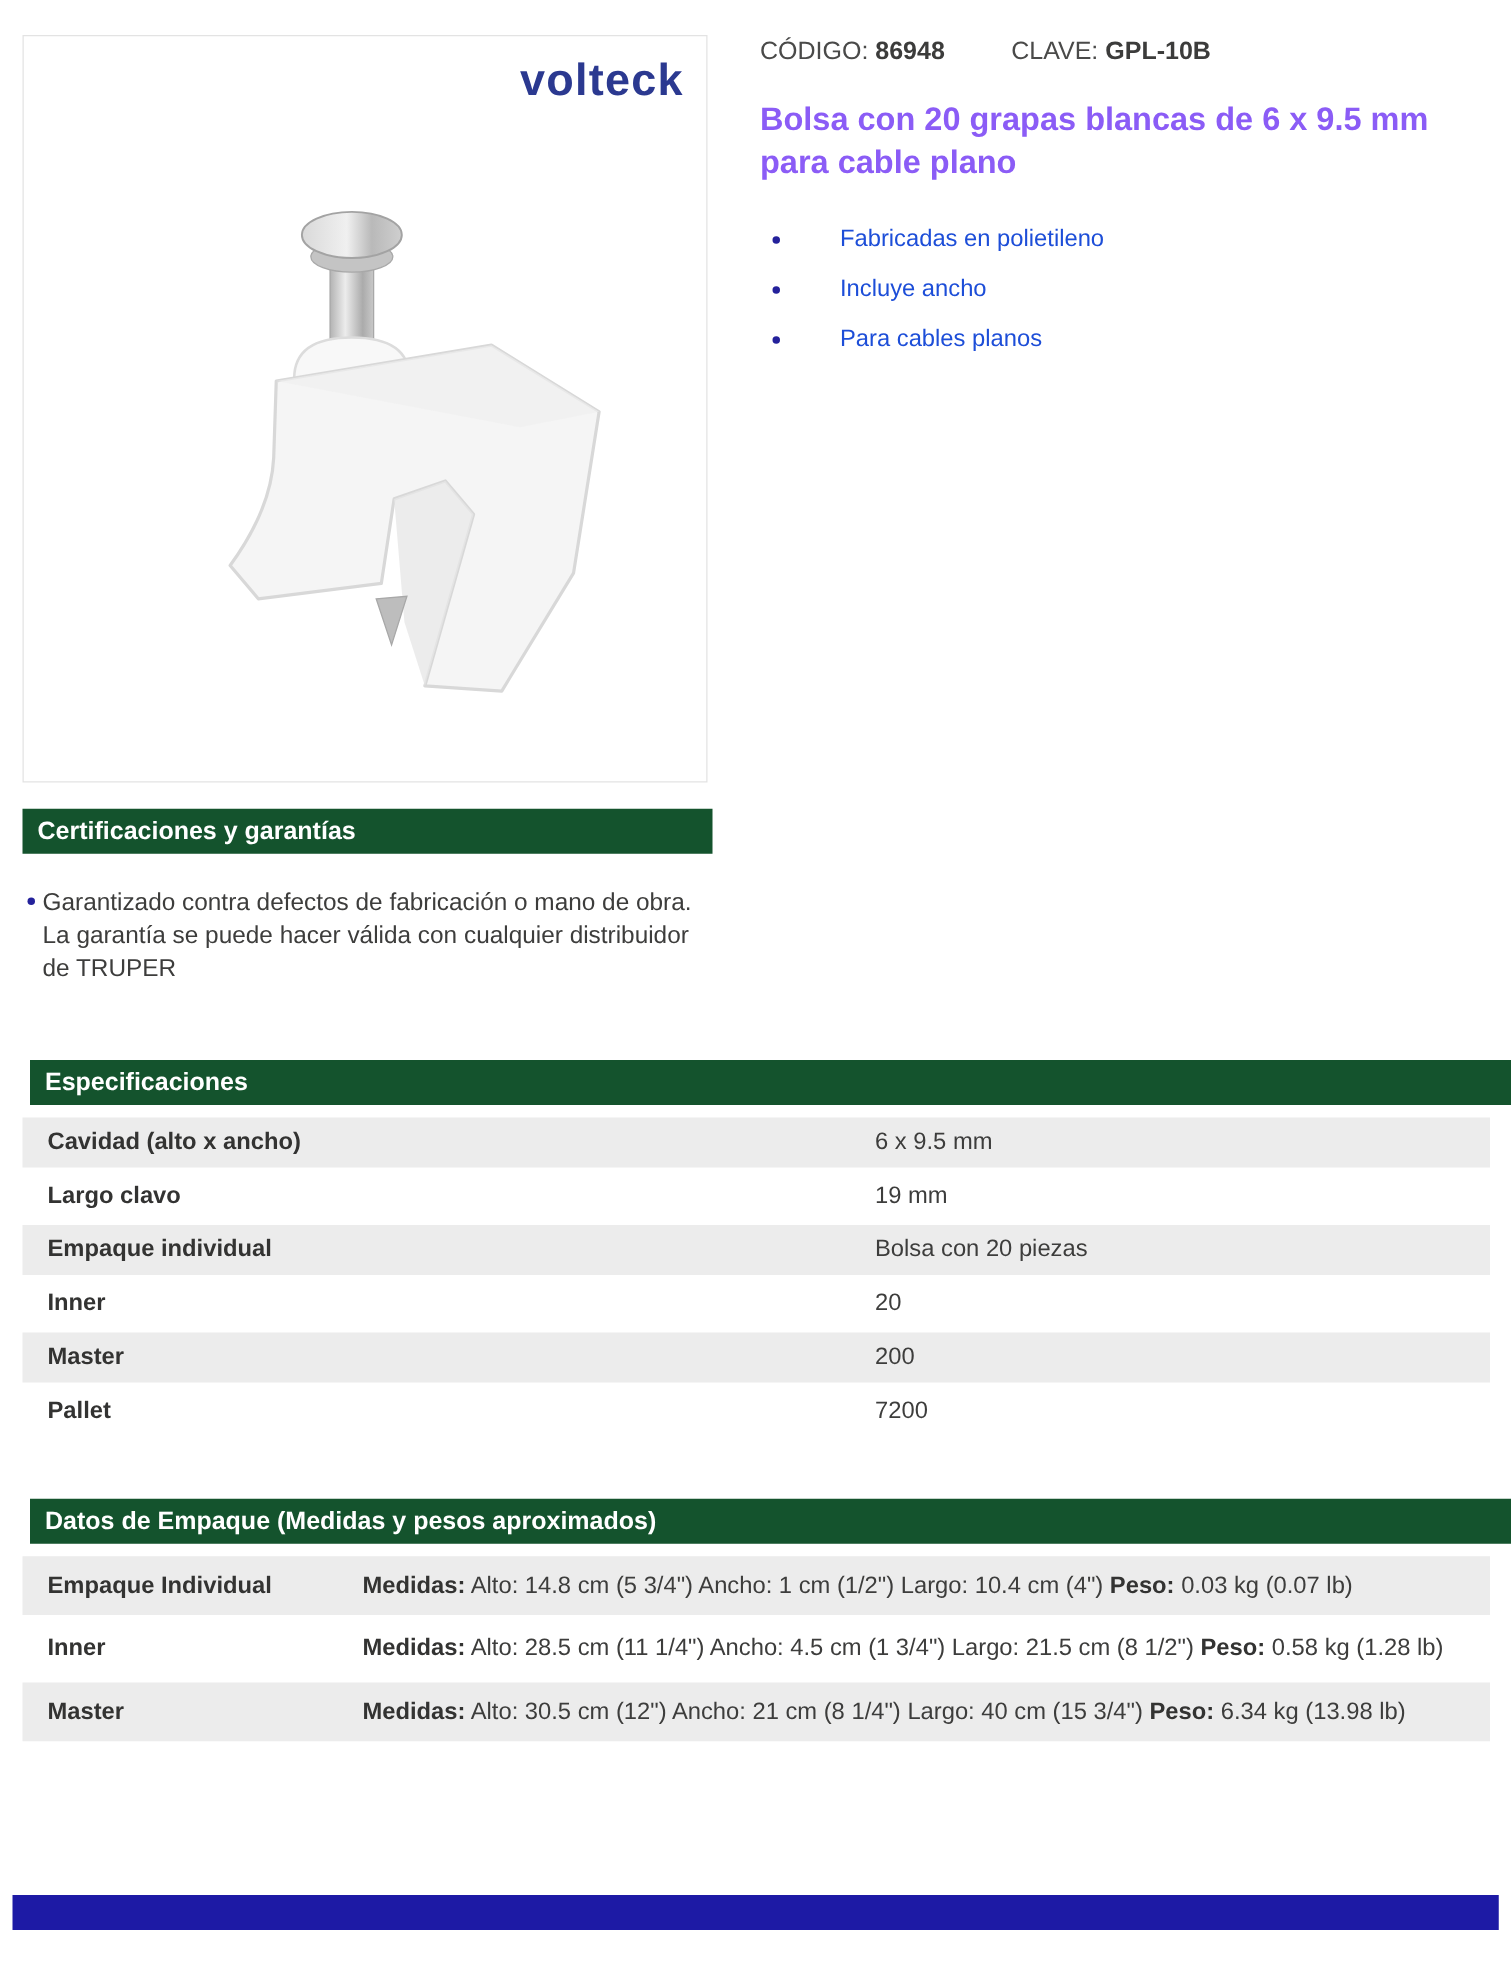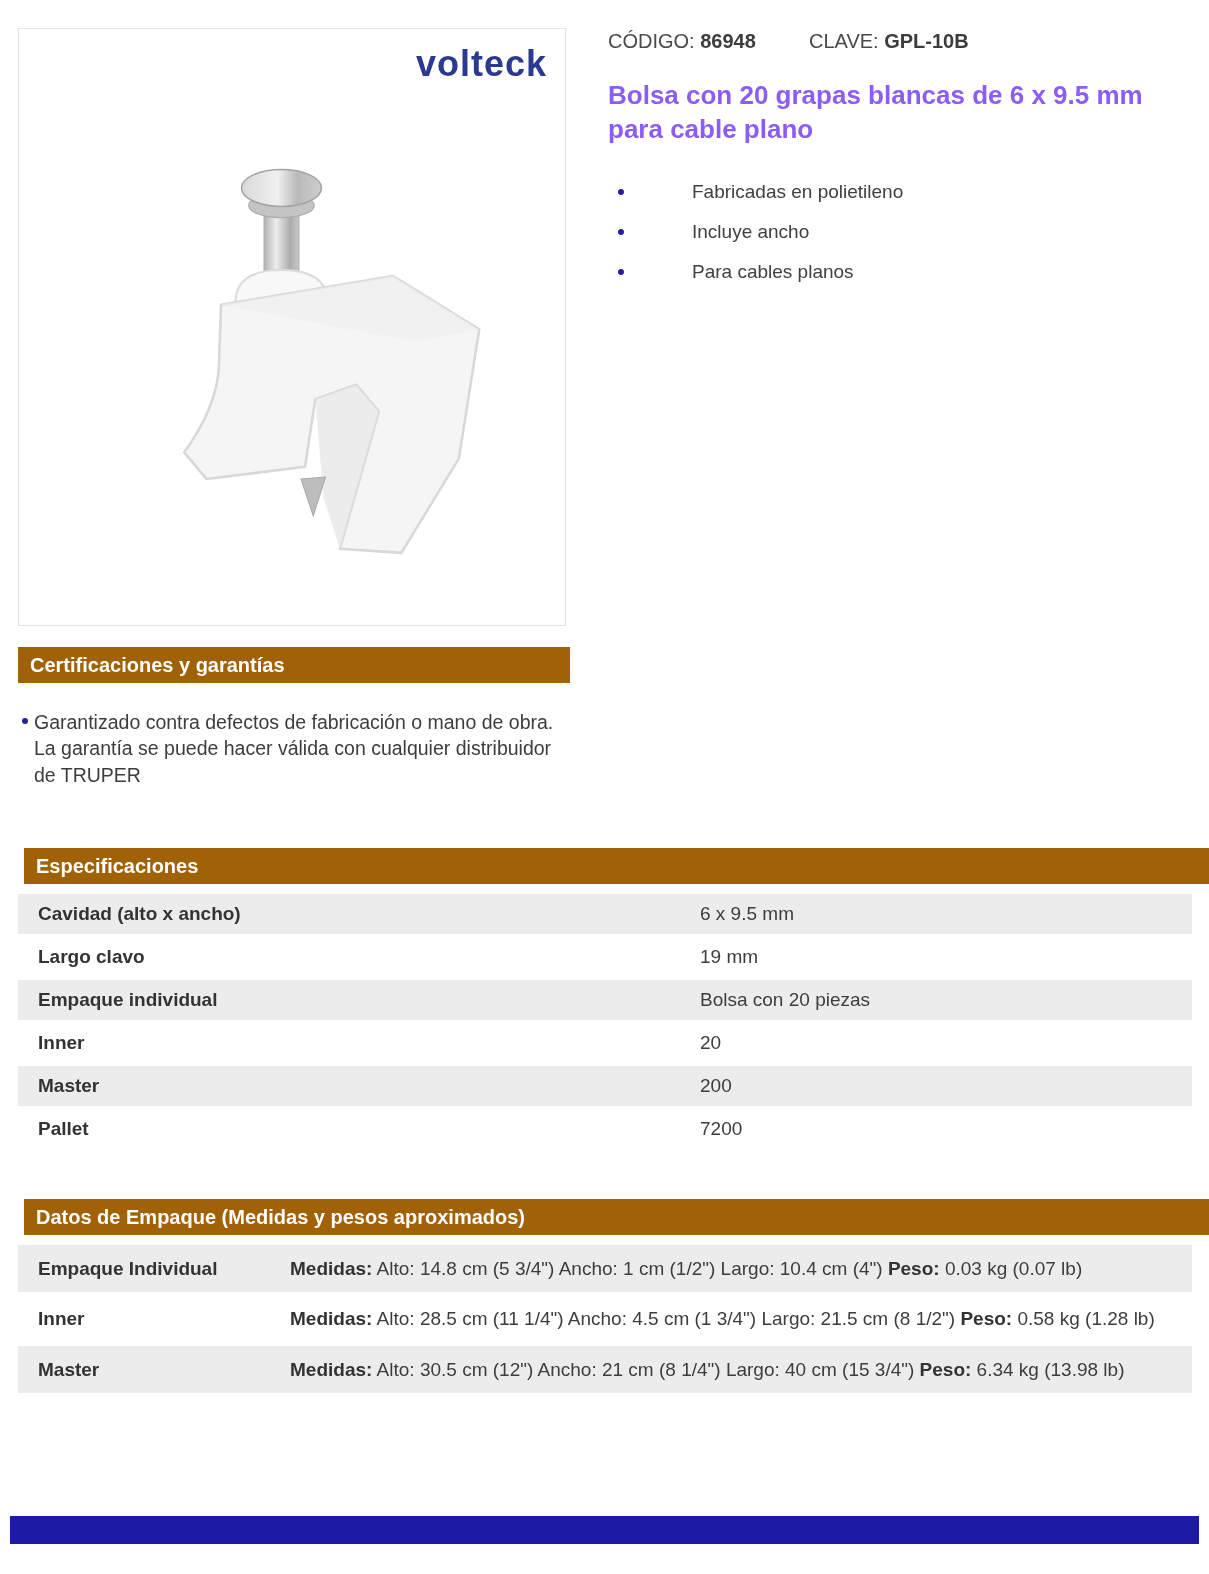--- a/index.html
+++ b/index.html
@@ -30,7 +30,7 @@
     margin-top:26px;width:560px;
   }
   .features{margin-top:34px;}
-  .feature{display:flex;font-size:19px;color:#404040;margin-bottom:18px;gap:20px;}
+  .feature{display:flex;font-size:19px;color:#1d4ed8;margin-bottom:18px;}
   .feature .dot{
     width:6px;height:6px;border-radius:50%;background:#24219b;
     margin:8px 0 0 10px;flex:0 0 auto;

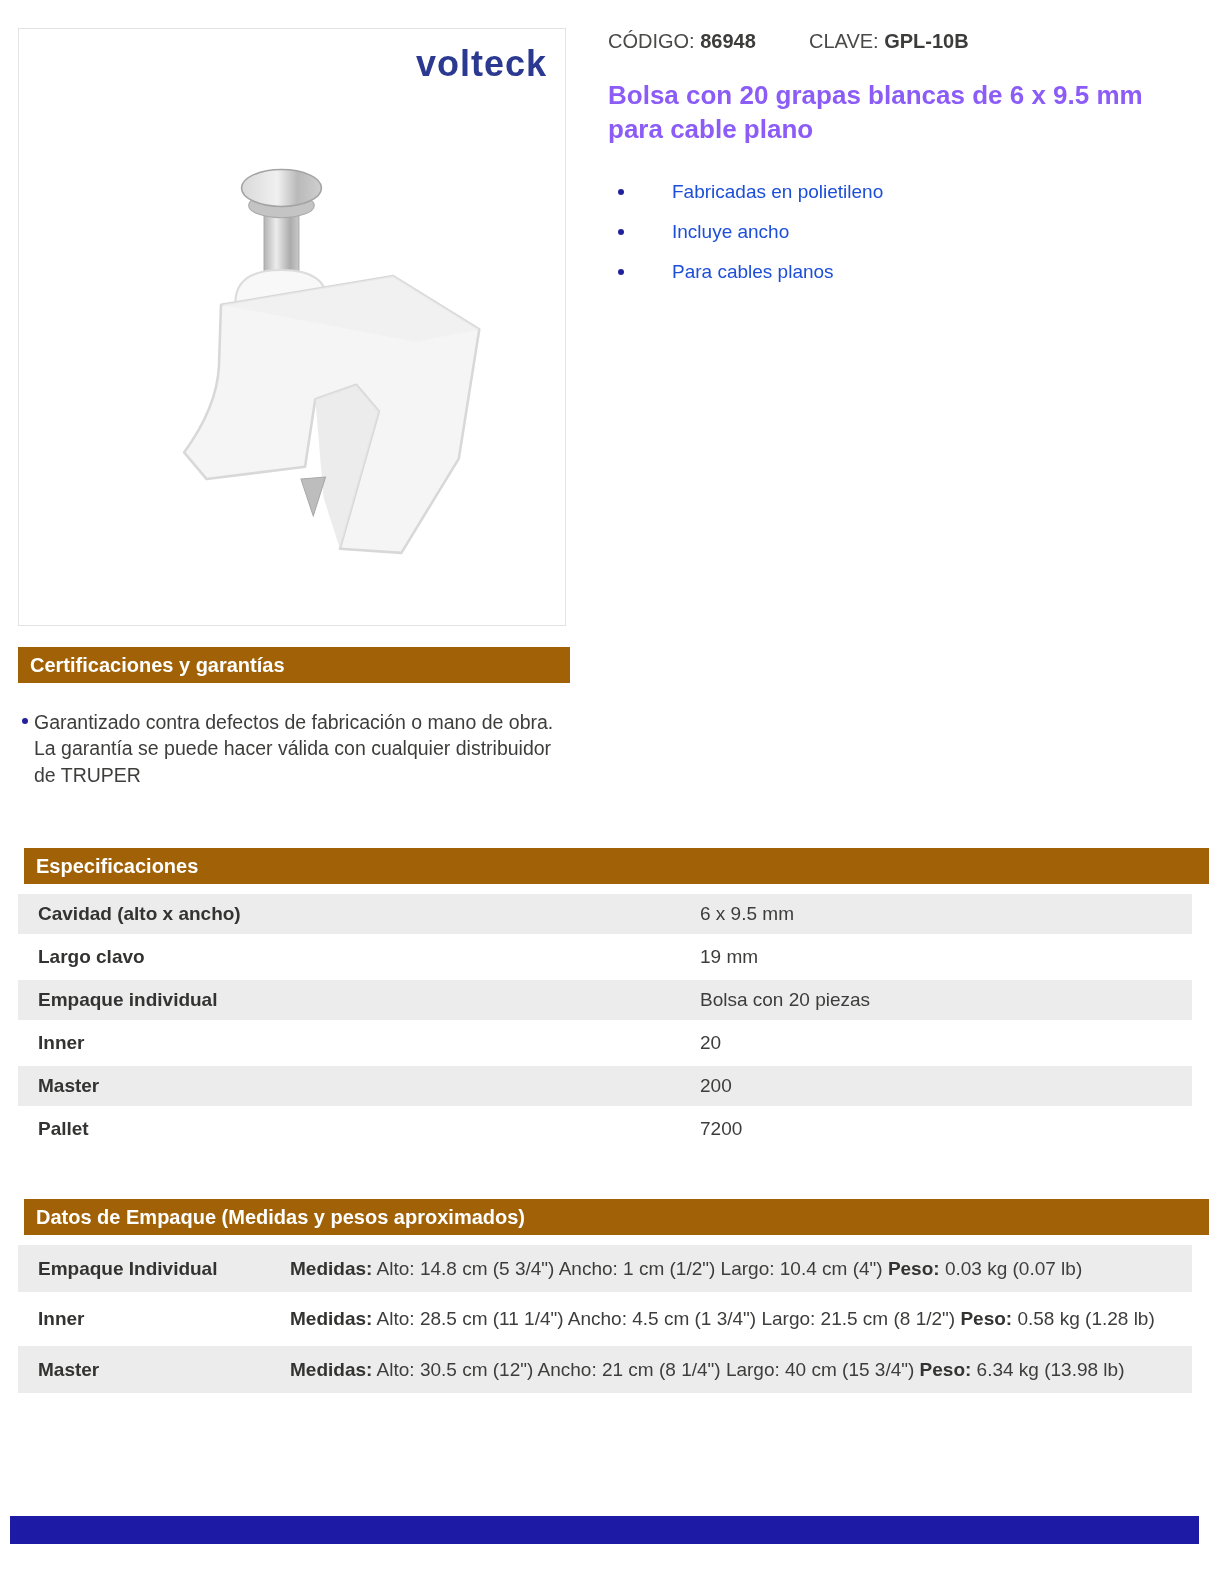--- a/index.html
+++ b/index.html
@@ -39,7 +39,7 @@
 
   
   .banner{
-    background:#a16207;color:#ffffff;font-weight:bold;font-size:20px;
+    background:#14532d;color:#ffffff;font-weight:bold;font-size:20px;
     height:36px;line-height:36px;padding-left:12px;box-sizing:border-box;
   }
   .banner.narrow{width:552px;margin-left:18px;margin-top:21px;}

